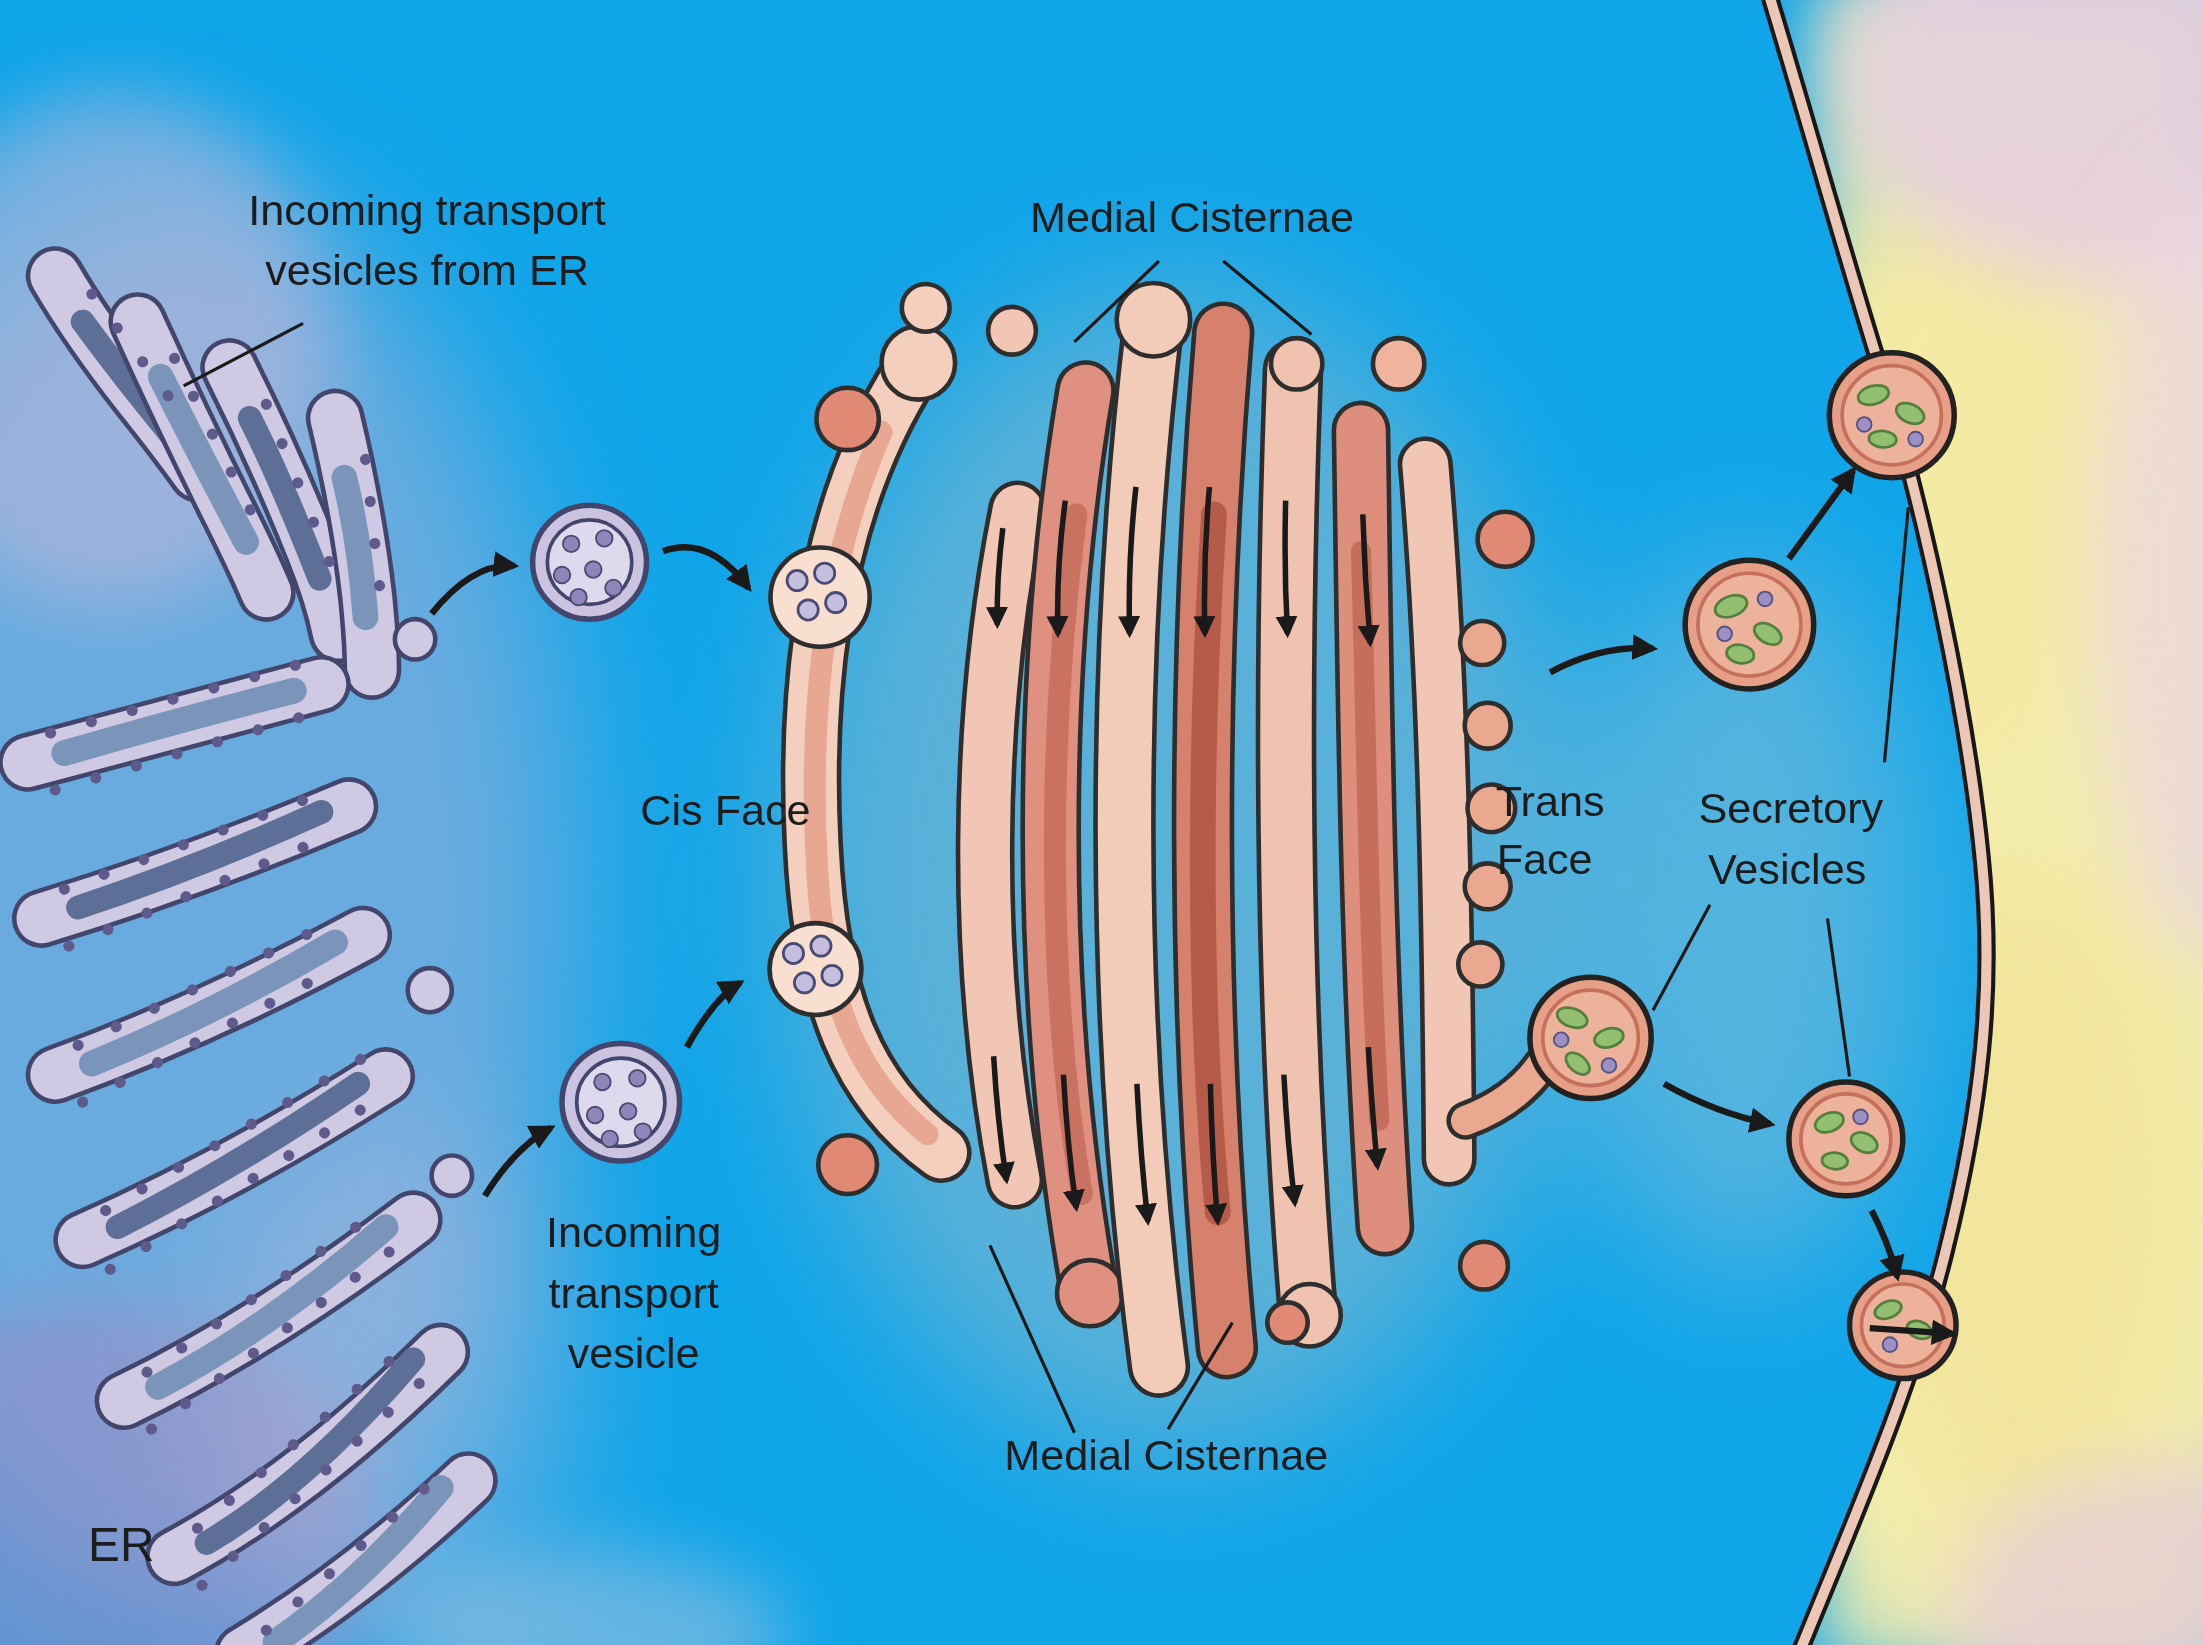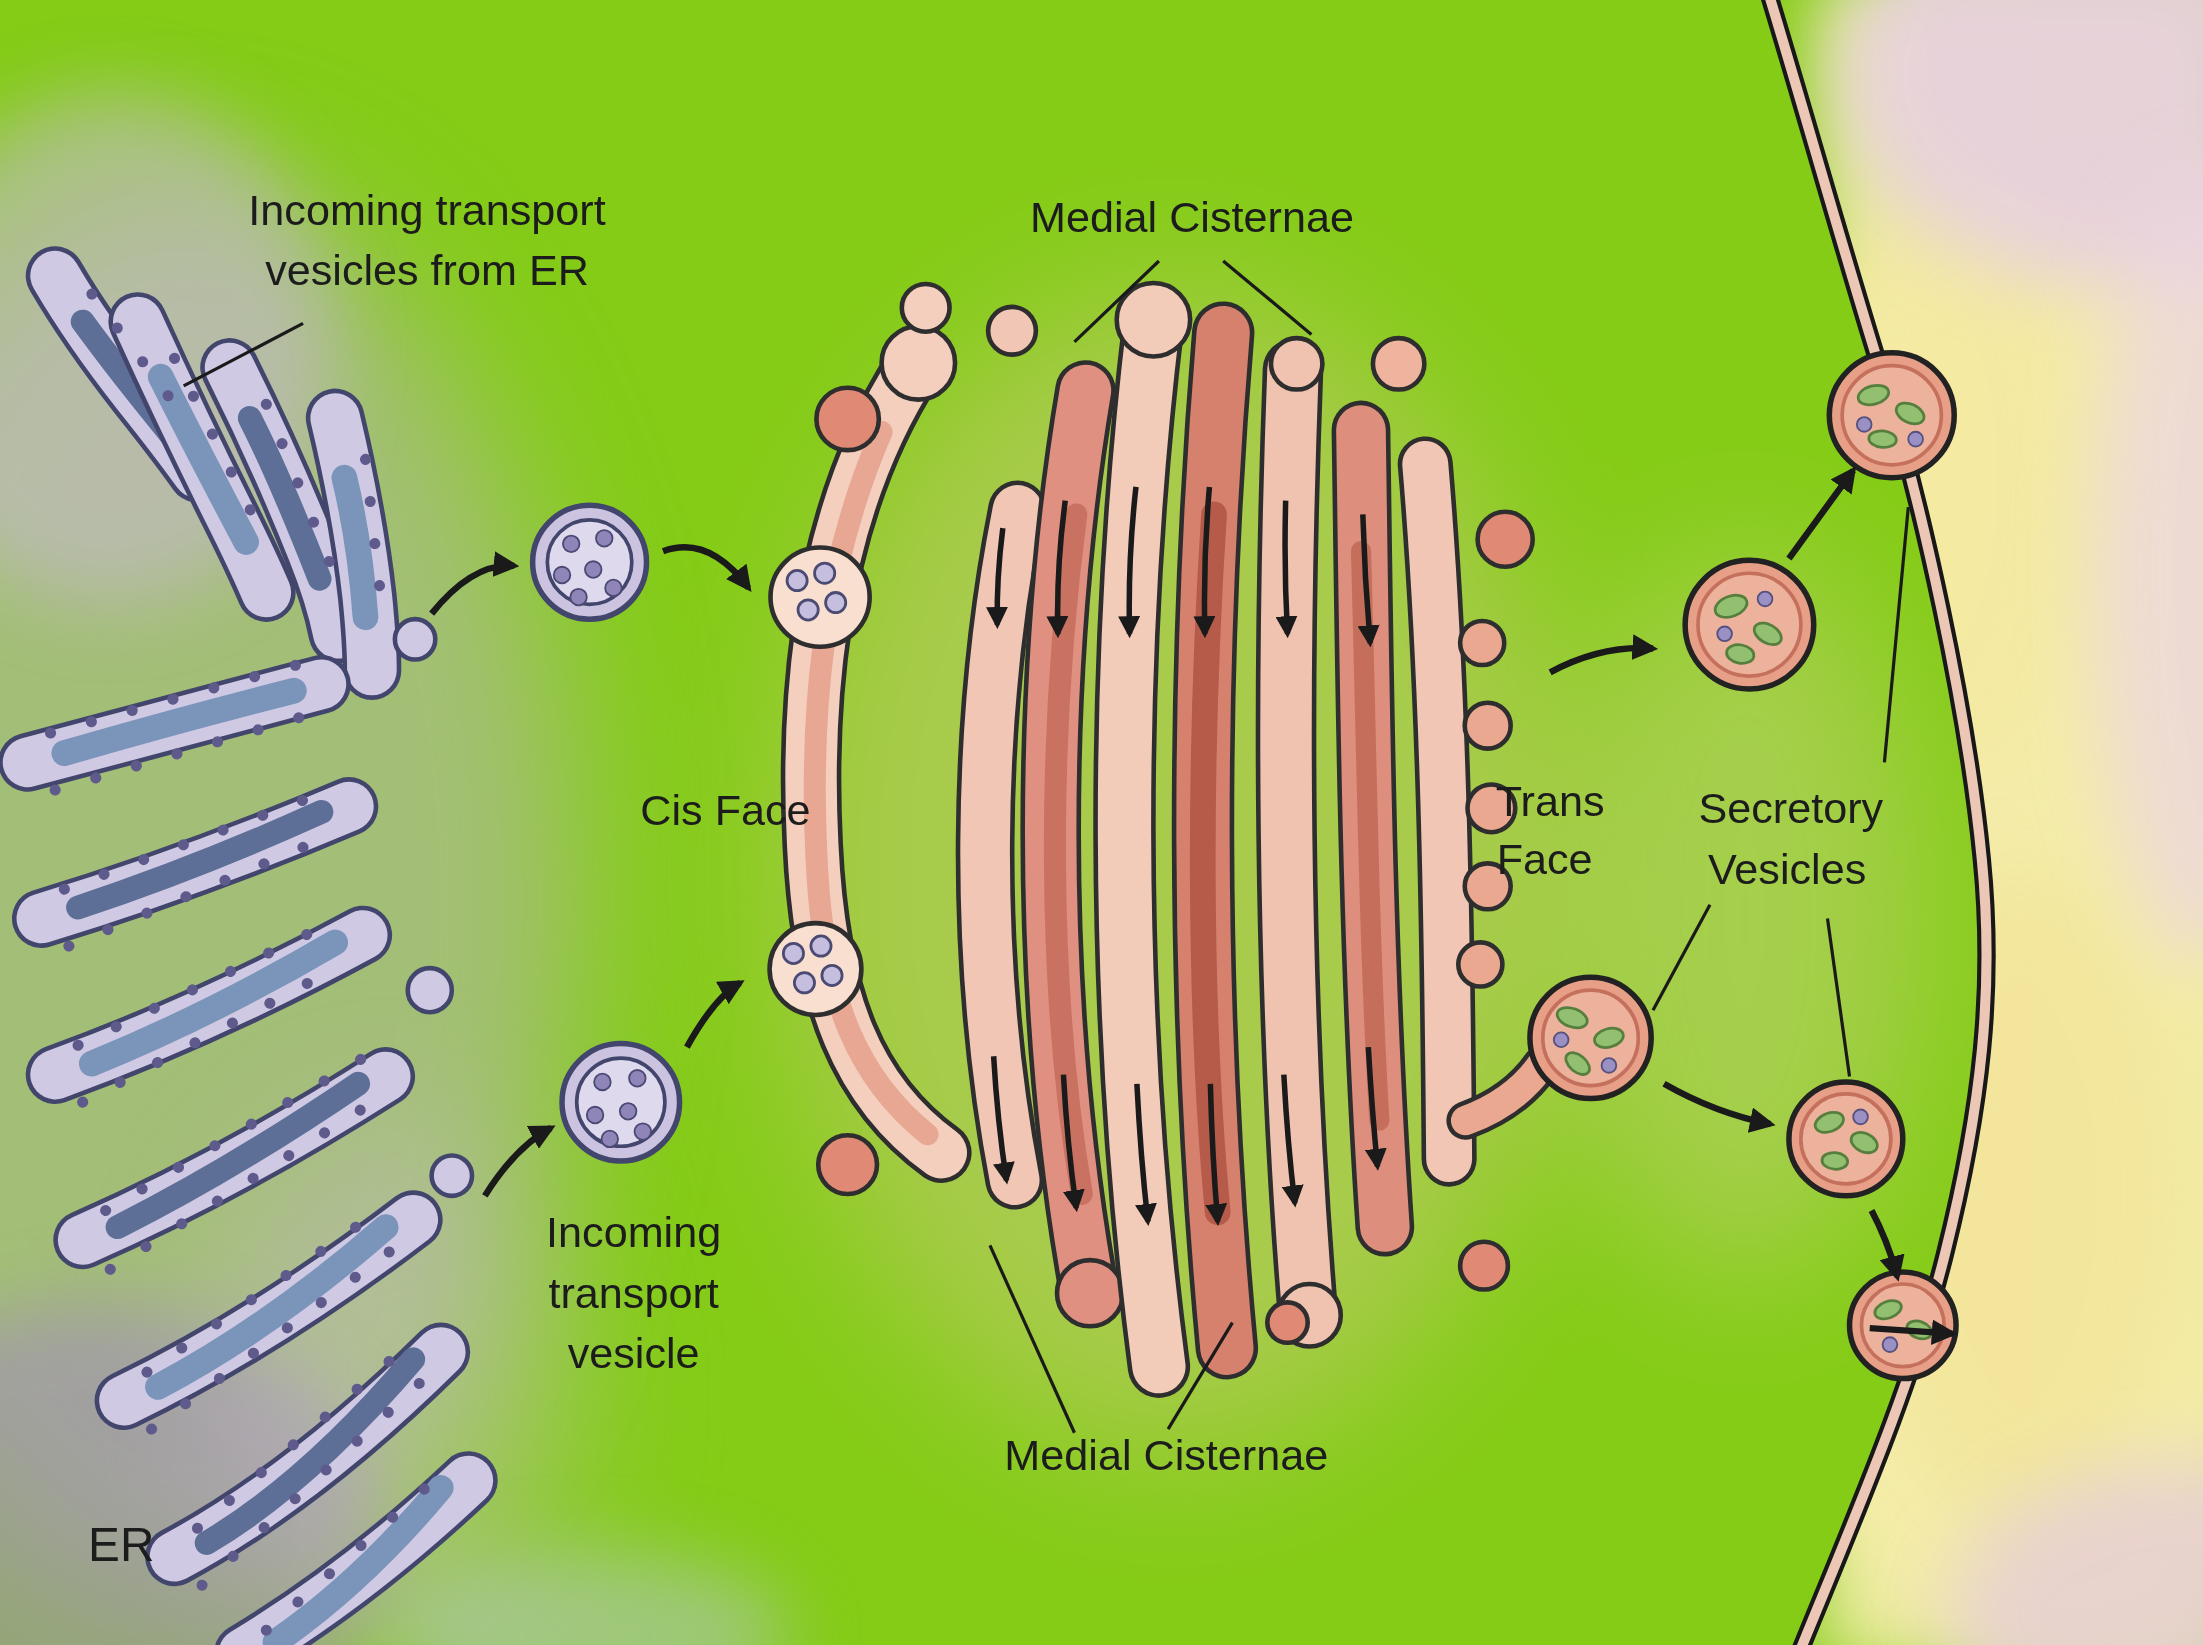--- a/index.html
+++ b/index.html
@@ -3,7 +3,7 @@
 <meta charset="utf-8">
 <style>
   html,body { margin:0; padding:0; background:#fdfdfa; }
-  .stage { position:relative; width:2204px; height:1646px; overflow:hidden; background:#84cc16; }
+  .stage { position:relative; width:2204px; height:1646px; overflow:hidden; background:#0ea5e9; }
   svg { display:block; }
 
   

